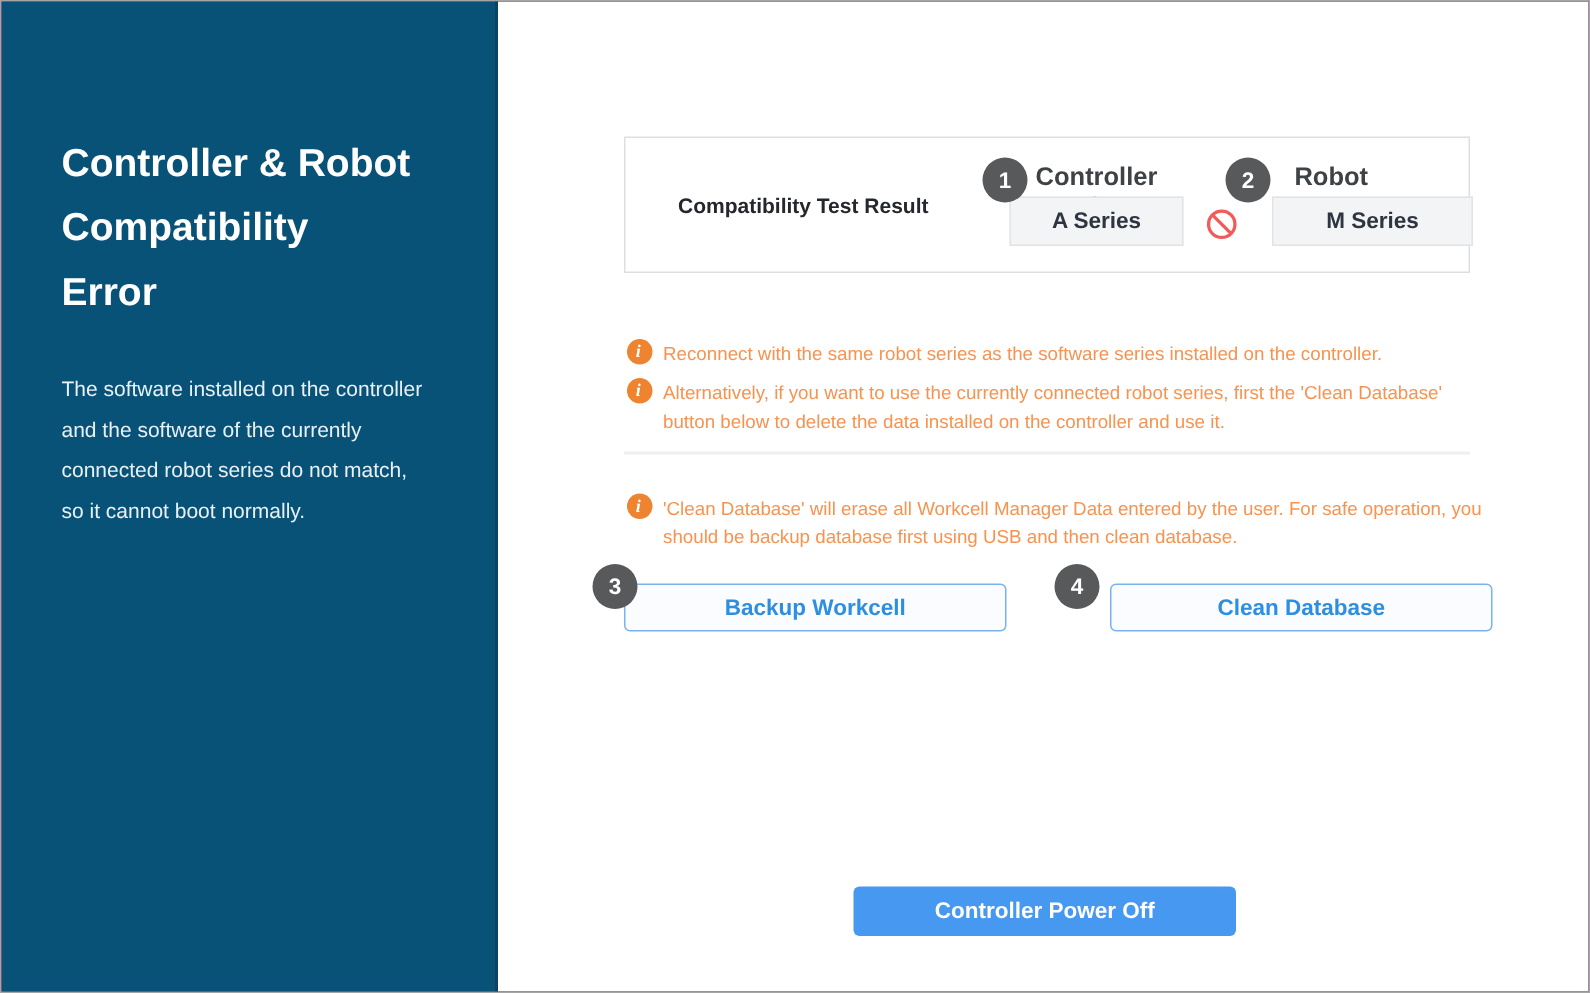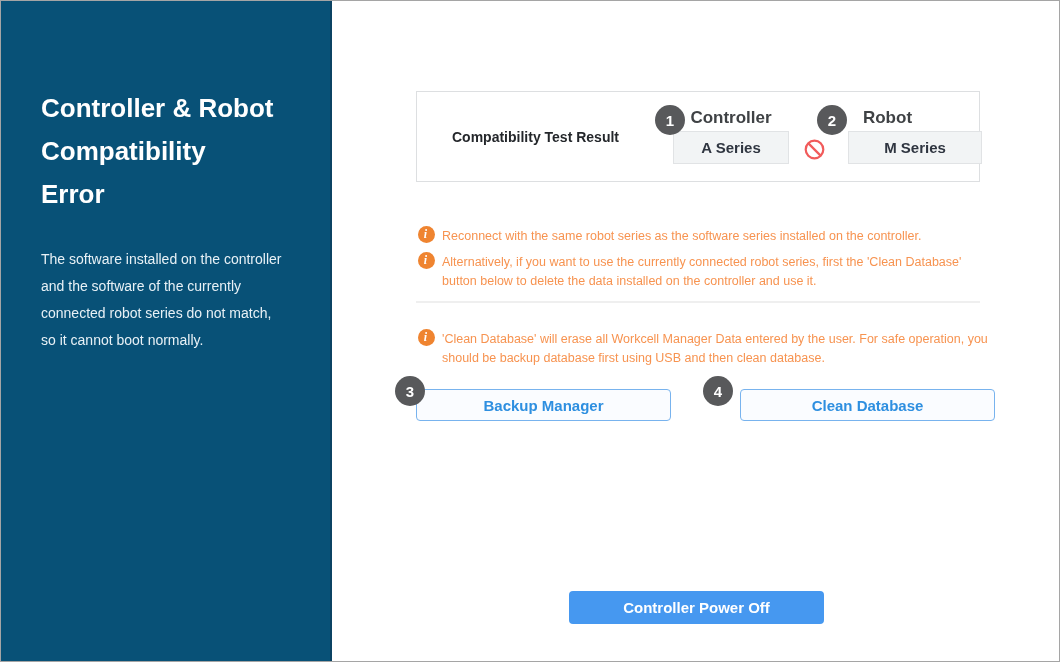--- a/index.html
+++ b/index.html
@@ -184,7 +184,7 @@
 should be backup database first using USB and then clean database.</div>
 
     <div class="num-badge badge-3">3</div>
-    <button class="db-btn backup">Backup Manager</button>
+    <button class="db-btn backup">Backup Workcell</button>
 
     <div class="num-badge badge-4">4</div>
     <button class="db-btn clean">Clean Database</button>

